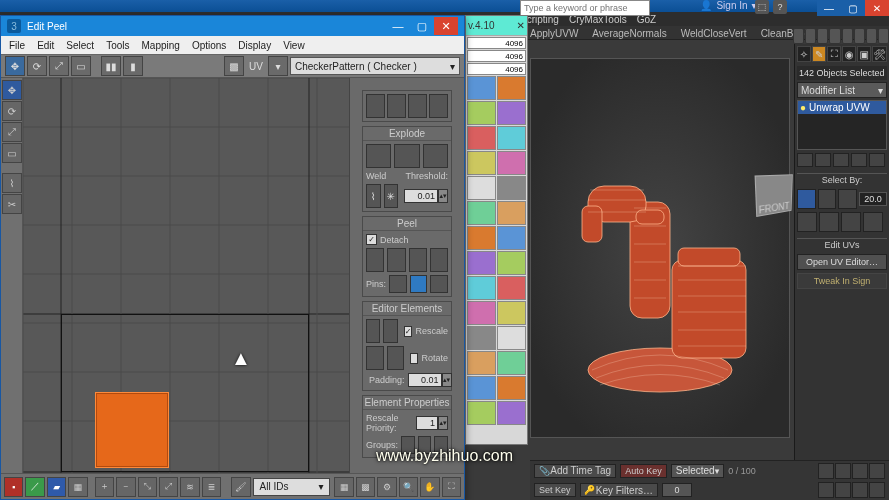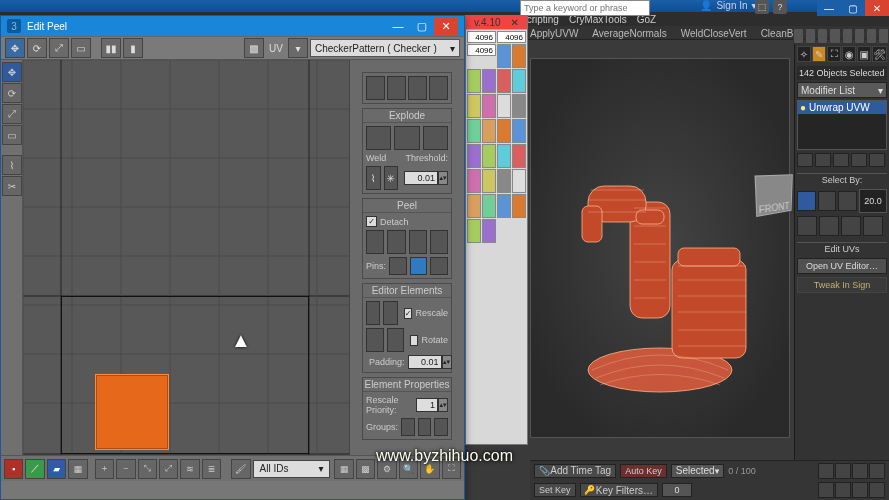--- a/index.html
+++ b/index.html
@@ -61,7 +61,7 @@
   
   
   .palette{position:absolute;left:465px;top:15px;width:63px;height:430px;background:#d8d8d8;border:1px solid #777;z-index:5}
-  .pal-title{height:14px;background:#ef4444;border-bottom:1px solid #aaa;font-size:9px;color:#333;display:flex;align-items:center;justify-content:space-between;padding:0 8px}
+  .pal-title{height:20px;background:#5eead4;border-bottom:1px solid #aaa;font-size:9px;color:#333;display:flex;align-items:center;justify-content:space-between;padding:0 2px}
   .pal-grid{display:grid;grid-template-columns:1fr 1fr 1fr 1fr;gap:1px;padding:1px}
   .pal-num{grid-column:span 2;height:12px;background:#fff;border:1px solid #888;font-size:8px;display:flex;align-items:center;justify-content:flex-end;padding:0 2px}
   .pal-grid div.c{height:24px;border:1px solid #888;display:flex;align-items:center;justify-content:center;font-size:7px}

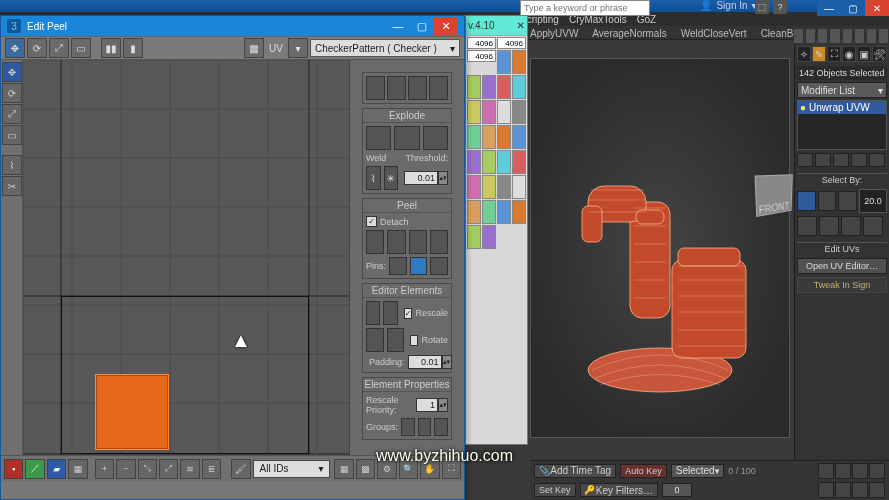--- a/index.html
+++ b/index.html
@@ -325,6 +325,16 @@
       <div class="wc-c">✕</div>
     </div>
   </div>
+  <div class="uvw-menu">
+    <span>File</span>
+    <span>Edit</span>
+    <span>Select</span>
+    <span>Tools</span>
+    <span>Mapping</span>
+    <span>Options</span>
+    <span>Display</span>
+    <span>View</span>
+  </div>
   <div class="uvw-tool">
     <div class="tbtn on">✥</div>
     <div class="tbtn">⟳</div>

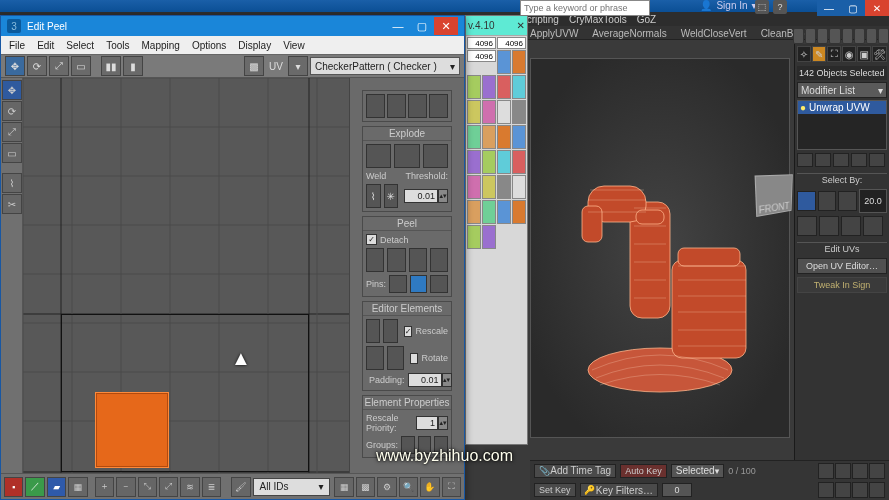--- a/index.html
+++ b/index.html
@@ -62,7 +62,7 @@
   
   .palette{position:absolute;left:465px;top:15px;width:63px;height:430px;background:#d8d8d8;border:1px solid #777;z-index:5}
   .pal-title{height:20px;background:#5eead4;border-bottom:1px solid #aaa;font-size:9px;color:#333;display:flex;align-items:center;justify-content:space-between;padding:0 2px}
-  .pal-grid{display:grid;grid-template-columns:1fr 1fr 1fr 1fr;gap:1px;padding:1px}
+  .pal-grid{display:grid;grid-template-columns:1fr 1fr;gap:1px;padding:1px}
   .pal-num{grid-column:span 2;height:12px;background:#fff;border:1px solid #888;font-size:8px;display:flex;align-items:center;justify-content:flex-end;padding:0 2px}
   .pal-grid div.c{height:24px;border:1px solid #888;display:flex;align-items:center;justify-content:center;font-size:7px}
   

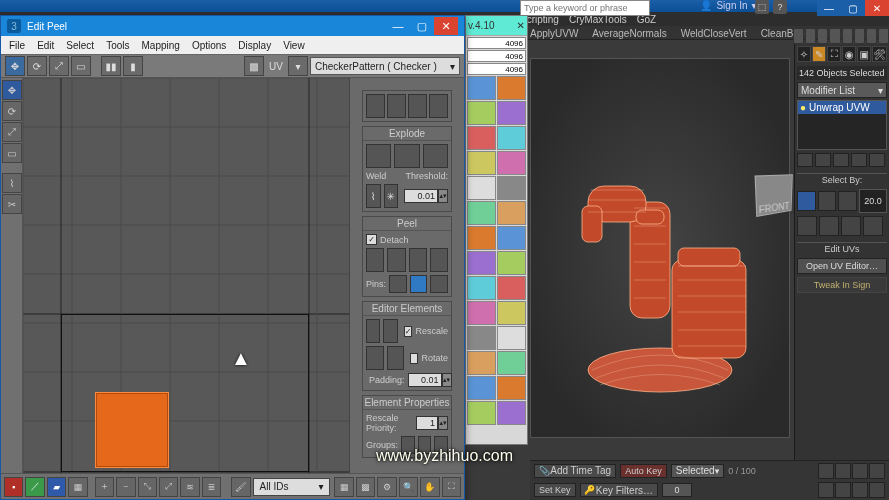--- a/index.html
+++ b/index.html
@@ -347,7 +347,7 @@
     <div class="tbtn">▩</div>
     <span style="color:#ddd;font-size:10px;margin:12px 3px">UV</span>
     <div class="tbtn">▾</div>
-    <div class="tdd" style="width:150px">
+    <div class="tdd" style="width:170px">
       <span>CheckerPattern  ( Checker )</span>
         <span style="margin-left:auto">▾</span>
     </div>

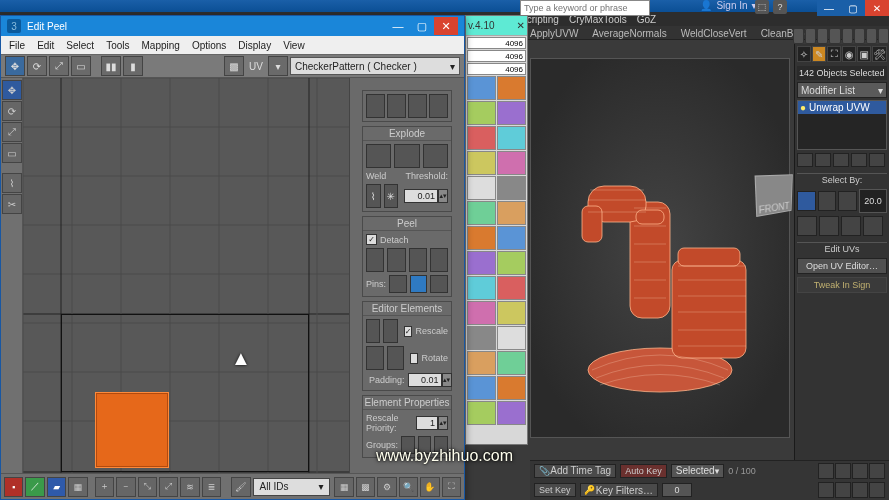--- a/index.html
+++ b/index.html
@@ -43,7 +43,7 @@
   .cp-row{display:flex;align-items:center;gap:2px;margin-top:3px}
   .cp-row div.b{width:20px;height:20px;background:#444;border:1px solid #222}
   .cp-row div.b.on{background:#2f5a9e}
-  .cp-num{width:30px;height:24px;background:#222;border:1px solid #555;color:#ddd;font-size:9px;display:flex;align-items:center;justify-content:center}
+  .cp-num{width:30px;height:14px;background:#222;border:1px solid #555;color:#ddd;font-size:9px;display:flex;align-items:center;justify-content:center}
   .cp-link{color:#c0b070;font-size:9px;text-align:center;margin-top:3px;border:1px solid #444;padding:2px;background:#3a3a3a}
   .cp-linkbtn{height:16px;background:#505050;border:1px solid #222;color:#ddd;font-size:9px;display:flex;align-items:center;justify-content:center;margin-top:3px}
   

